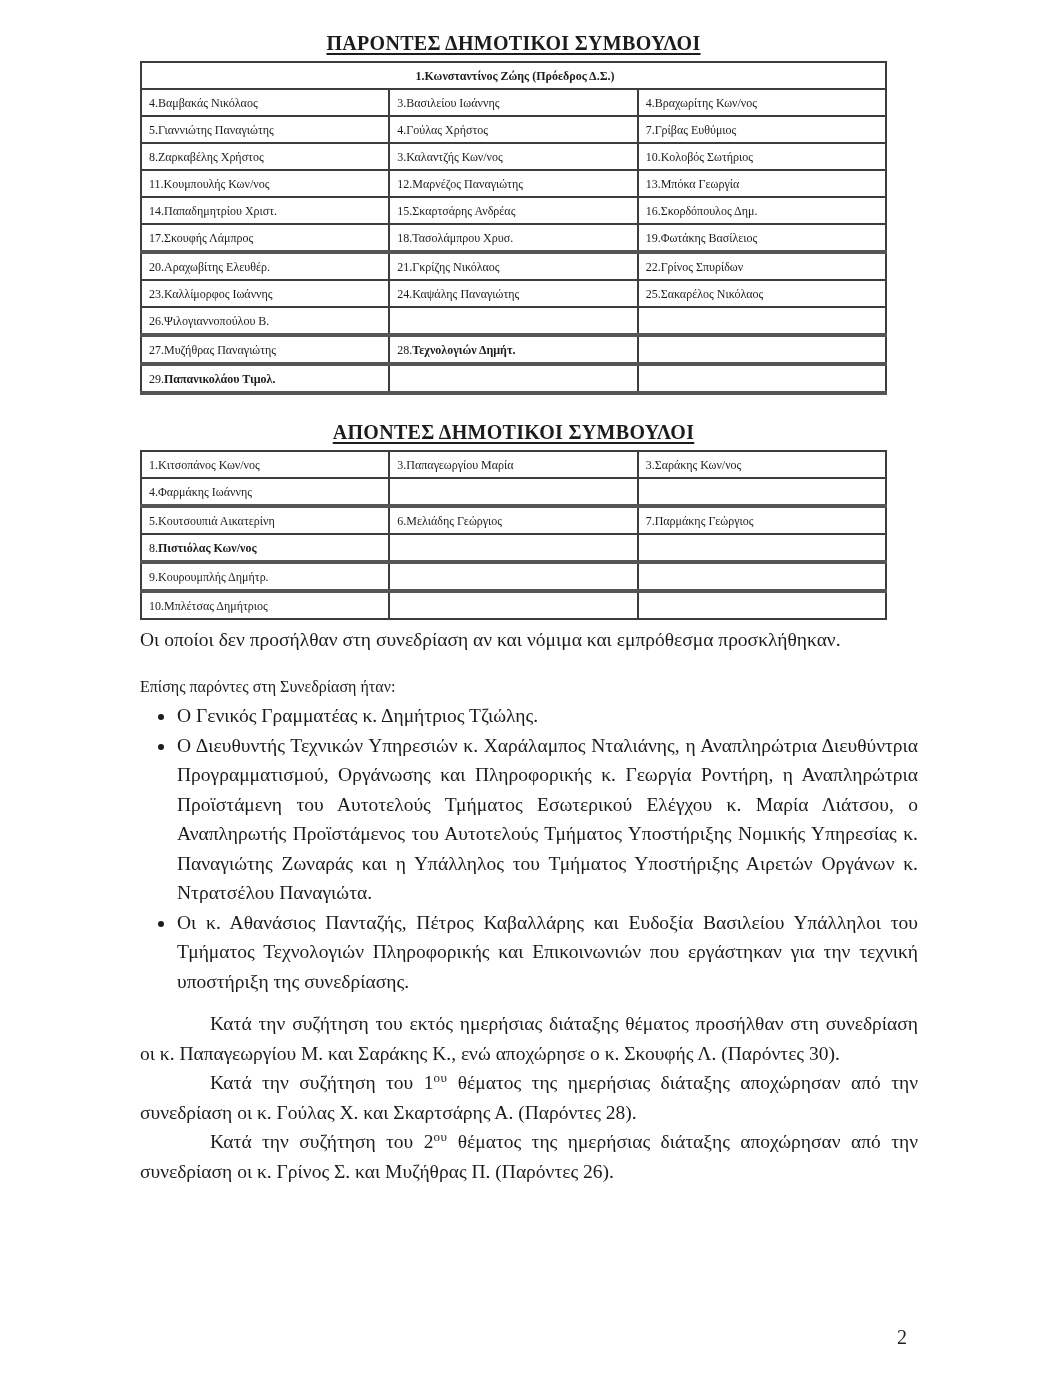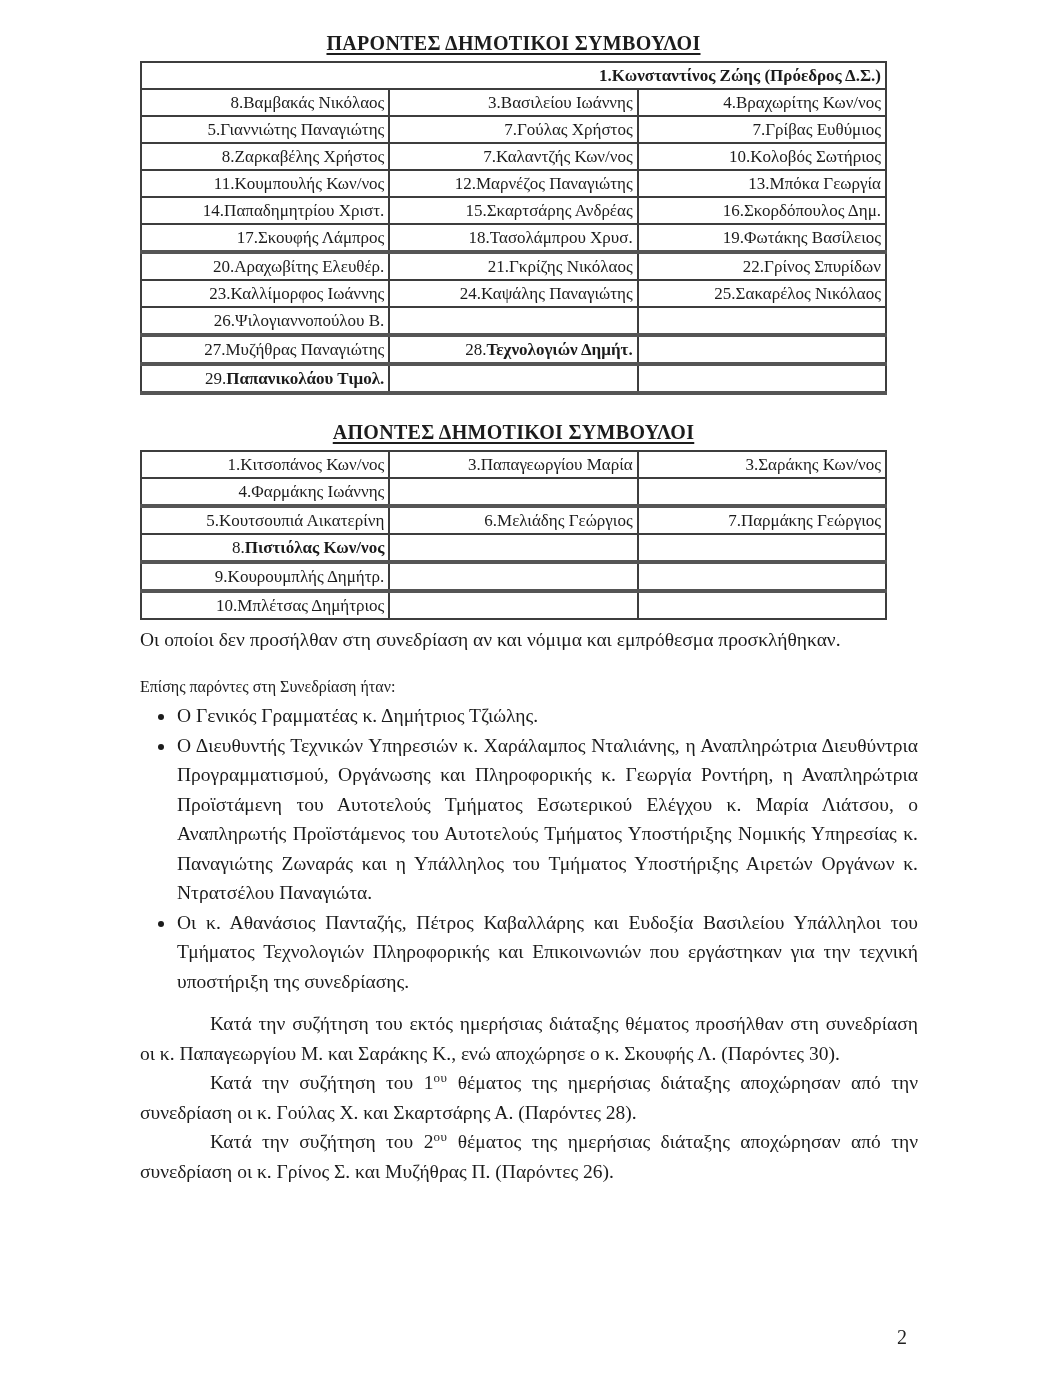--- a/index.html
+++ b/index.html
@@ -34,12 +34,11 @@
     border: 2px solid #3d3d3d;
     height: 25px;
     padding: 0 4px 0 7px;
-    font-size: 17px;
+    font-size: 12px;
     line-height: 22px;
     vertical-align: middle;
     white-space: nowrap;
     overflow: hidden;
-    text-align: right;
   }
   table.roster tr.thick-top td { border-top: 4px solid #555555; font-family: Liberation Serif, serif; }
   table.roster tr.thick-bottom td { border-bottom: 4px solid #555555; }

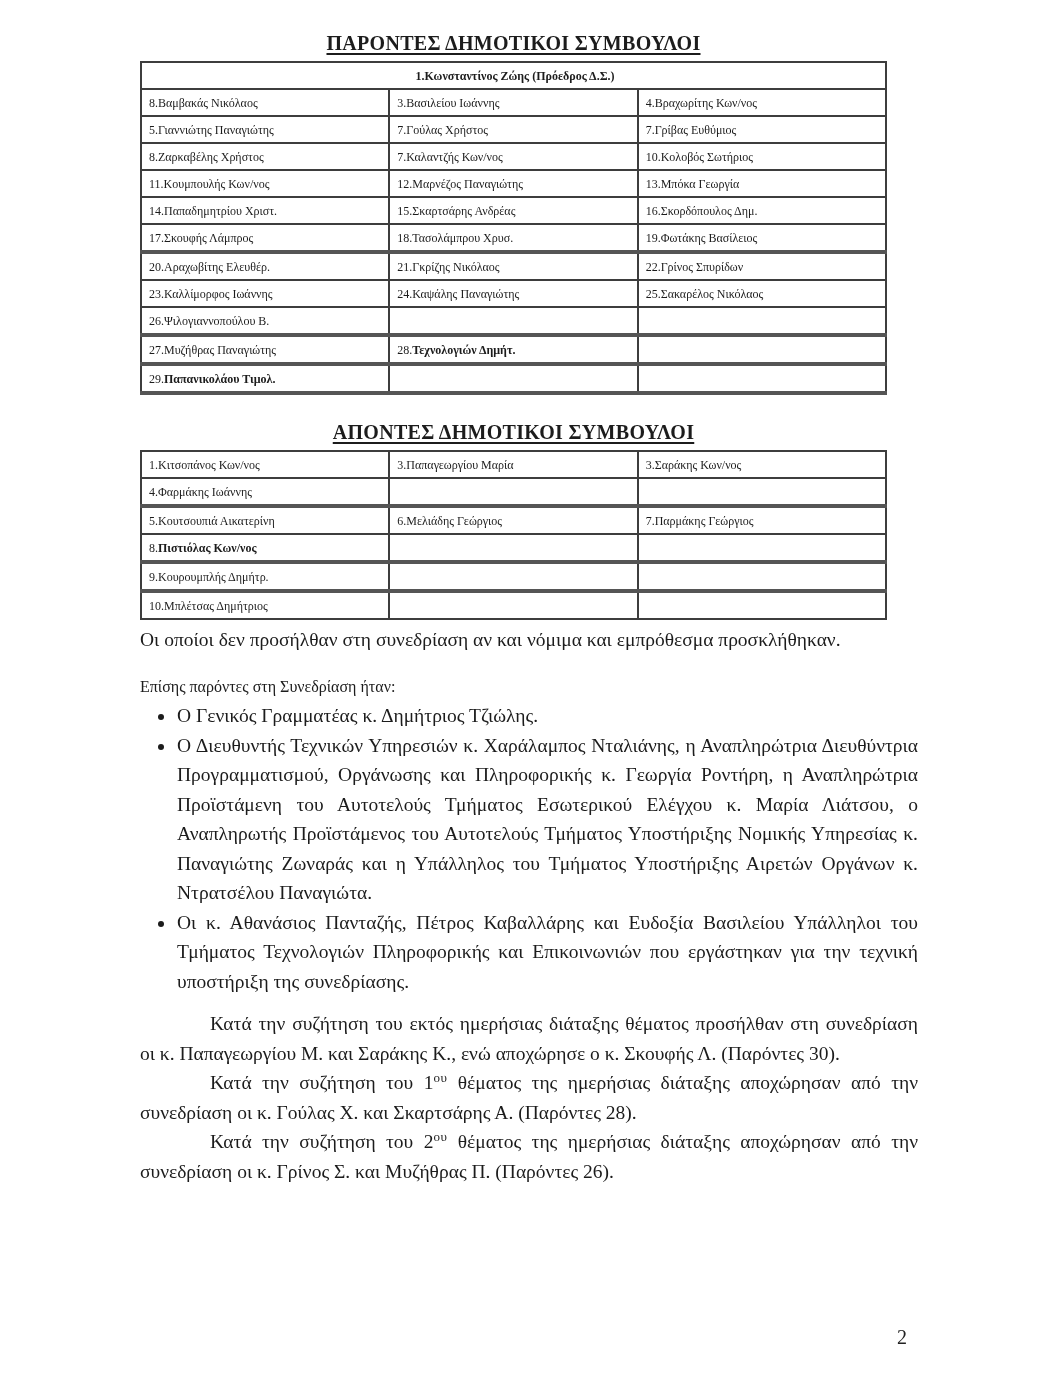--- a/index.html
+++ b/index.html
@@ -100,7 +100,7 @@
           <td colspan="3" class="leader-cell"><span>1.</span><b>Κωνσταντίνος Ζώης (Πρόεδρος Δ.Σ.)</b></td>
         </tr>
         <tr>
-          <td>8.Βαμβακάς Νικόλαος</td>
+          <td>4.Βαμβακάς Νικόλαος</td>
           <td>3.Βασιλείου Ιωάννης</td>
           <td>4.Βραχωρίτης Κων/νος</td>
         </tr>

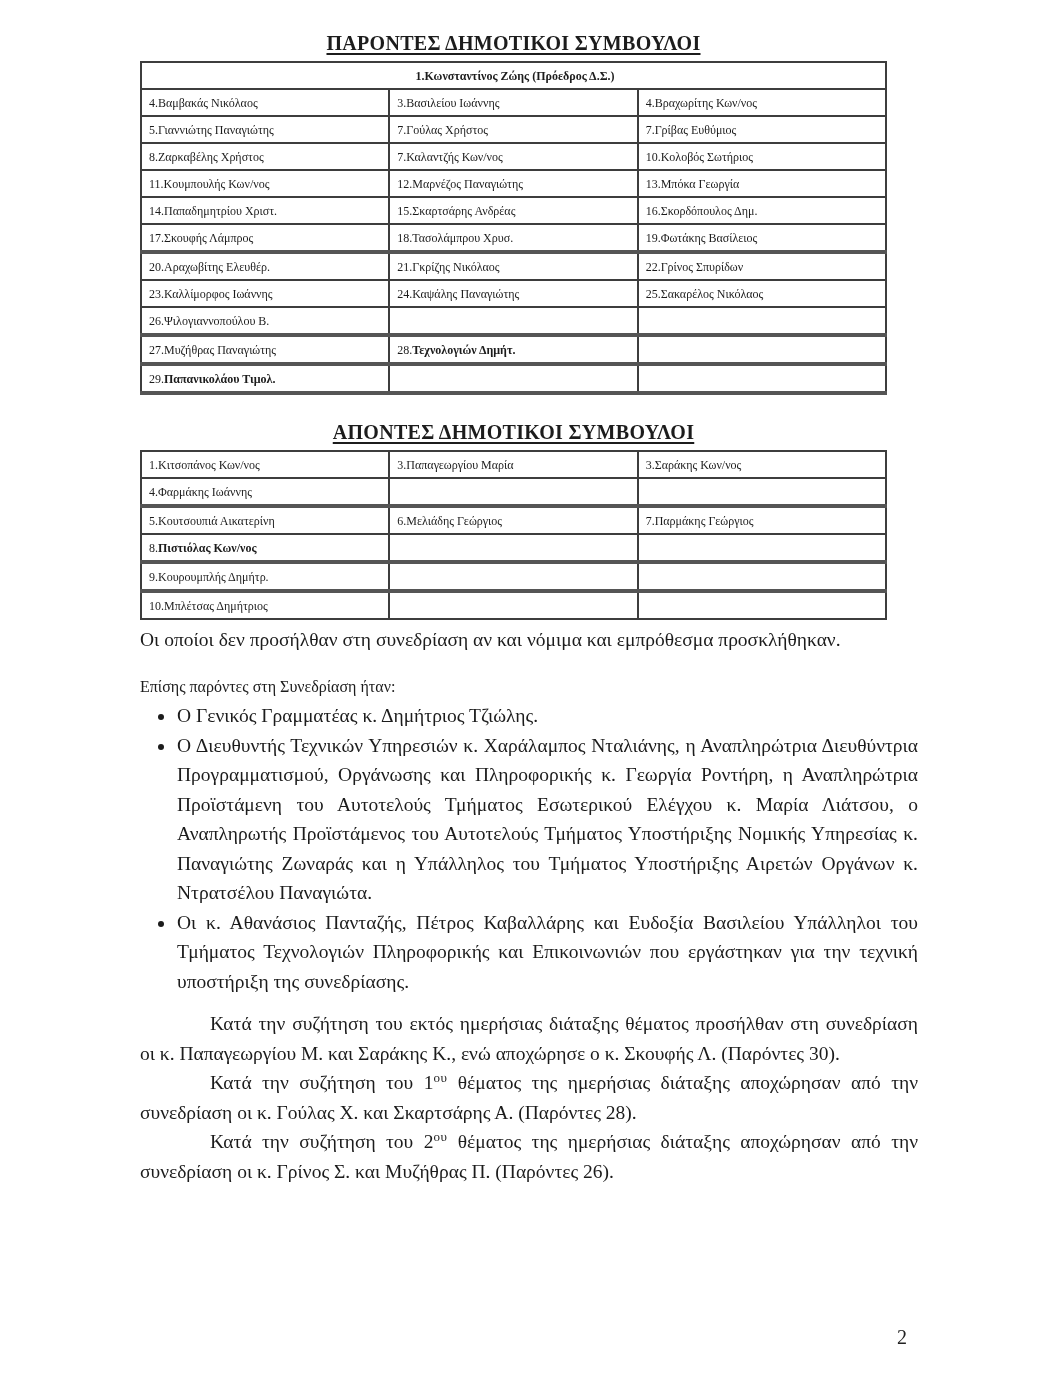--- a/index.html
+++ b/index.html
@@ -106,7 +106,7 @@
         </tr>
         <tr>
           <td>5.Γιαννιώτης Παναγιώτης</td>
-          <td>7.Γούλας Χρήστος</td>
+          <td>4.Γούλας Χρήστος</td>
           <td>7.Γρίβας Ευθύμιος</td>
         </tr>
         <tr>

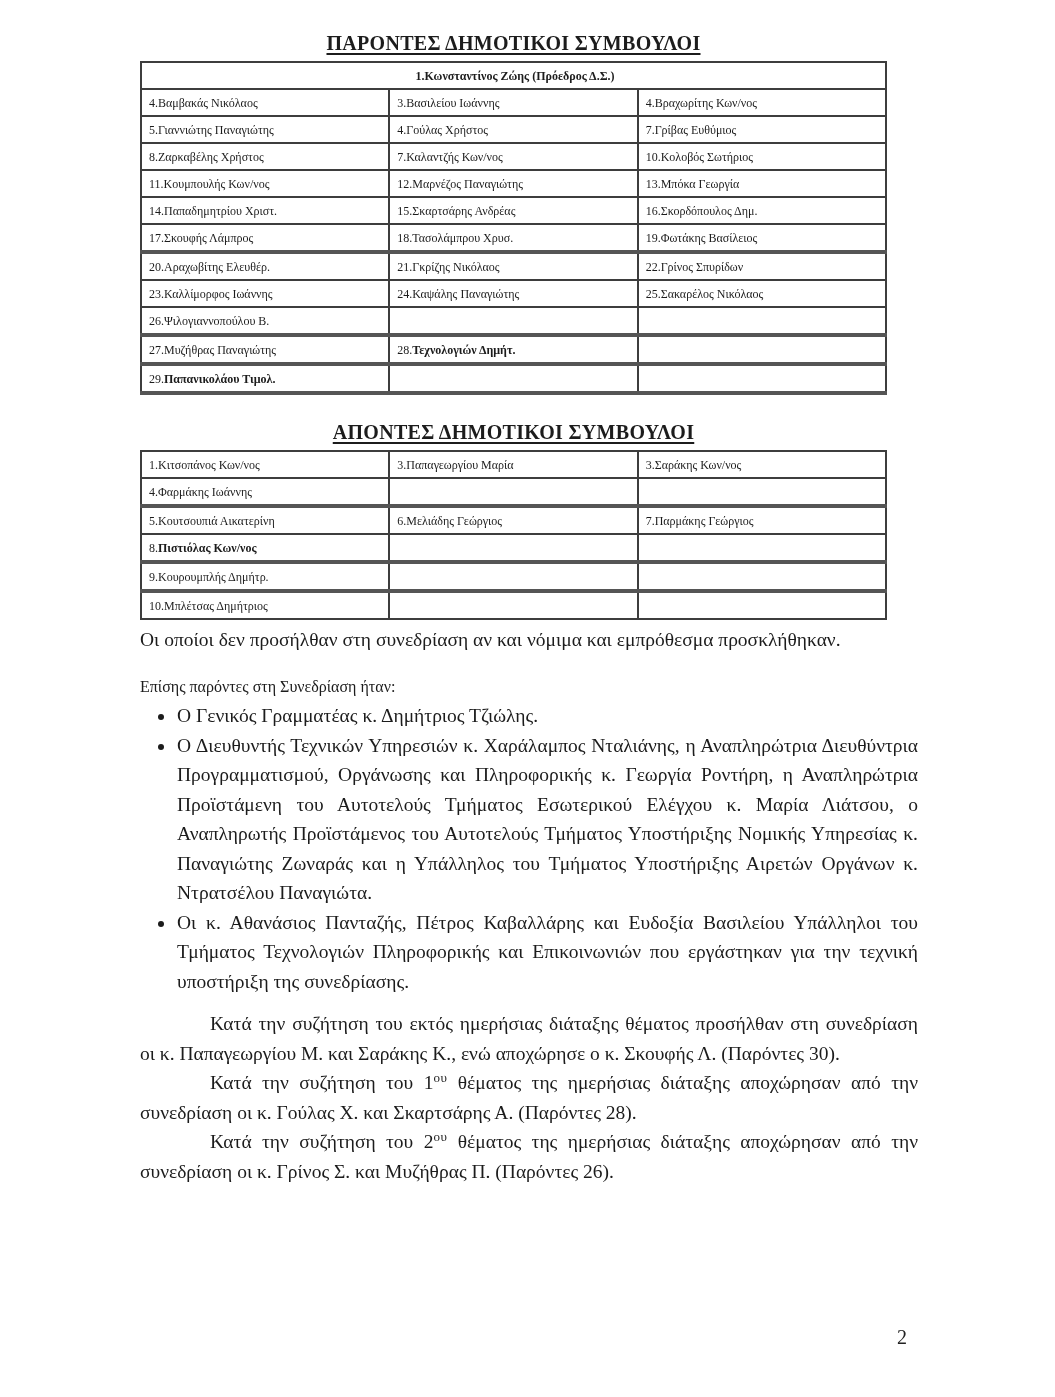--- a/index.html
+++ b/index.html
@@ -111,7 +111,7 @@
         </tr>
         <tr>
           <td>8.Ζαρκαβέλης Χρήστος</td>
-          <td>7.Καλαντζής Κων/νος</td>
+          <td>3.Καλαντζής Κων/νος</td>
           <td>10.Κολοβός Σωτήριος</td>
         </tr>
         <tr>

